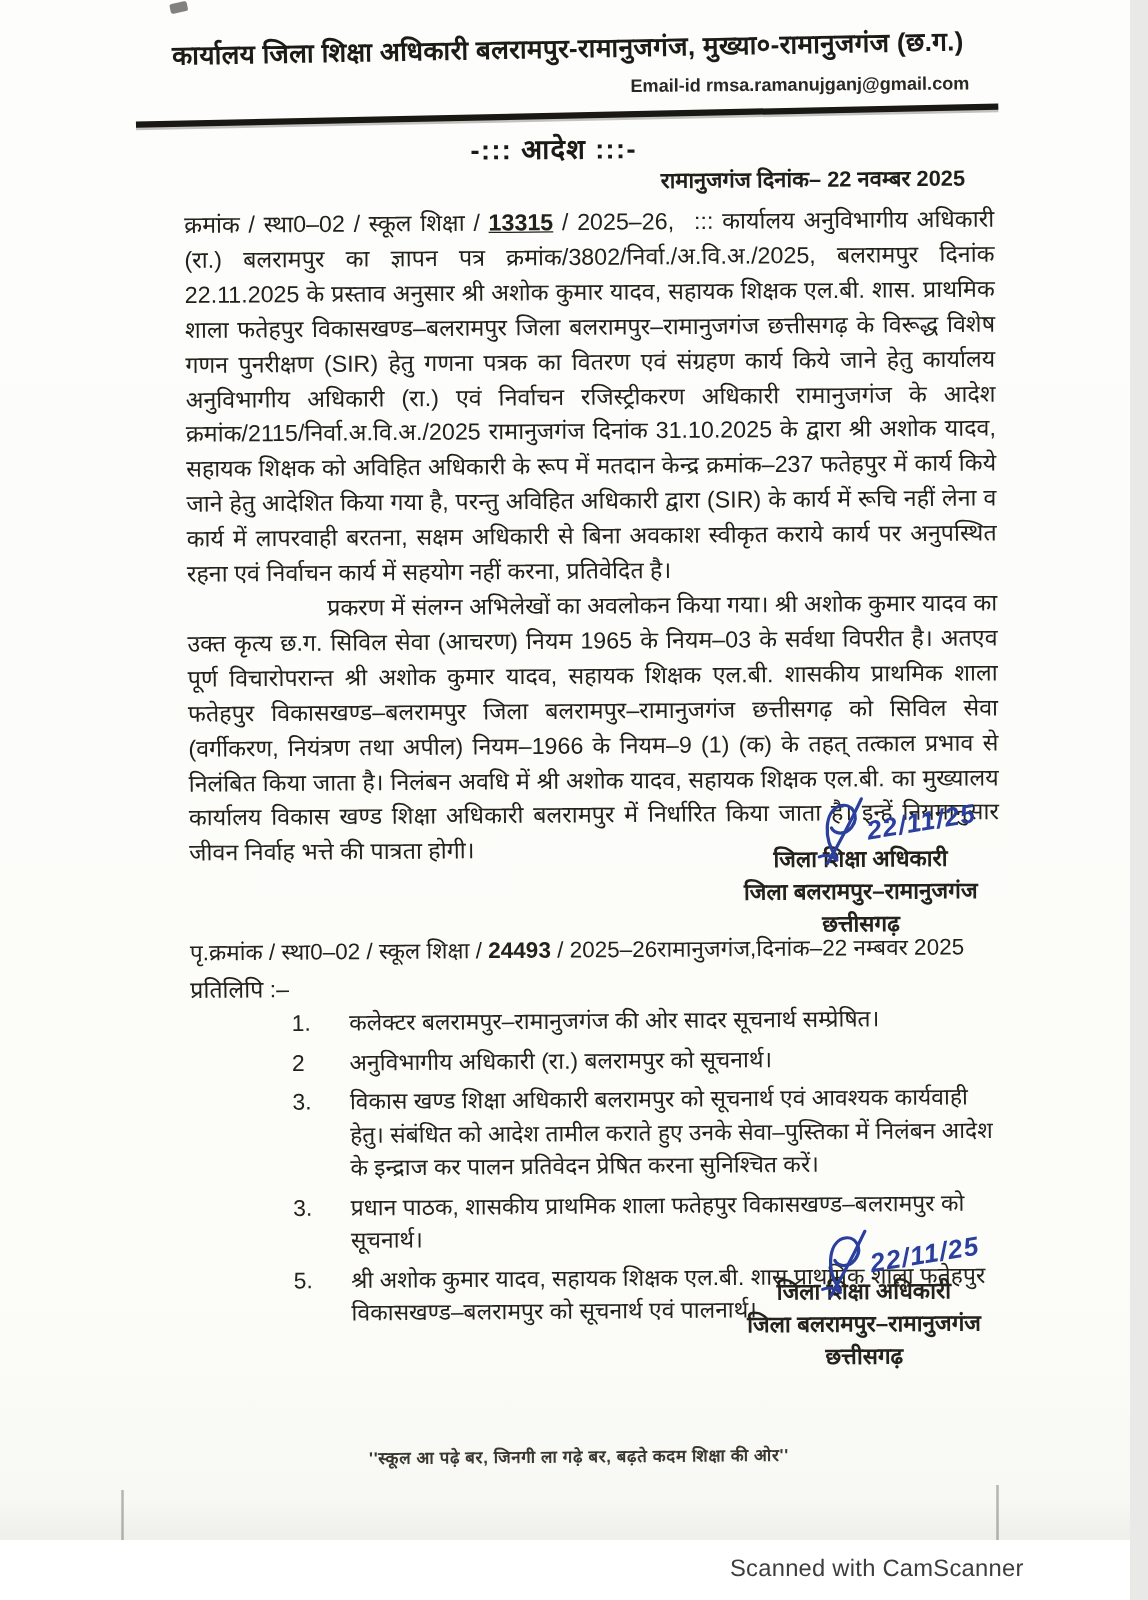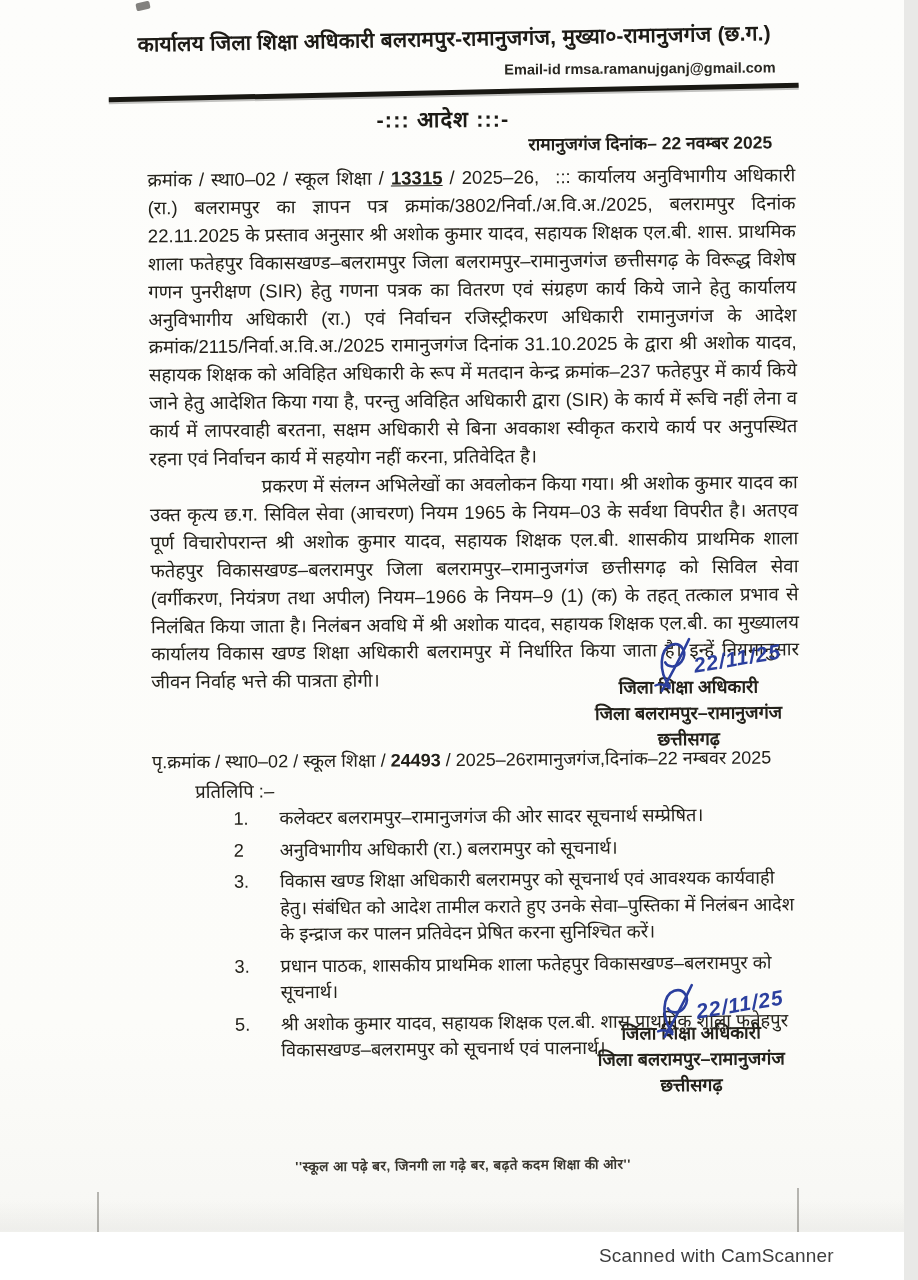--- a/index.html
+++ b/index.html
@@ -74,7 +74,7 @@
   }
   .copy-label{
     position:absolute;top:776px;left:151px;
-    font-size:18.5px;font-weight:500;color:#23211a;margin-left:43px;
+    font-size:18.5px;font-weight:500;color:#23211a;
   }
   .copy-list{
     position:absolute;top:804px;left:232px;width:570px;

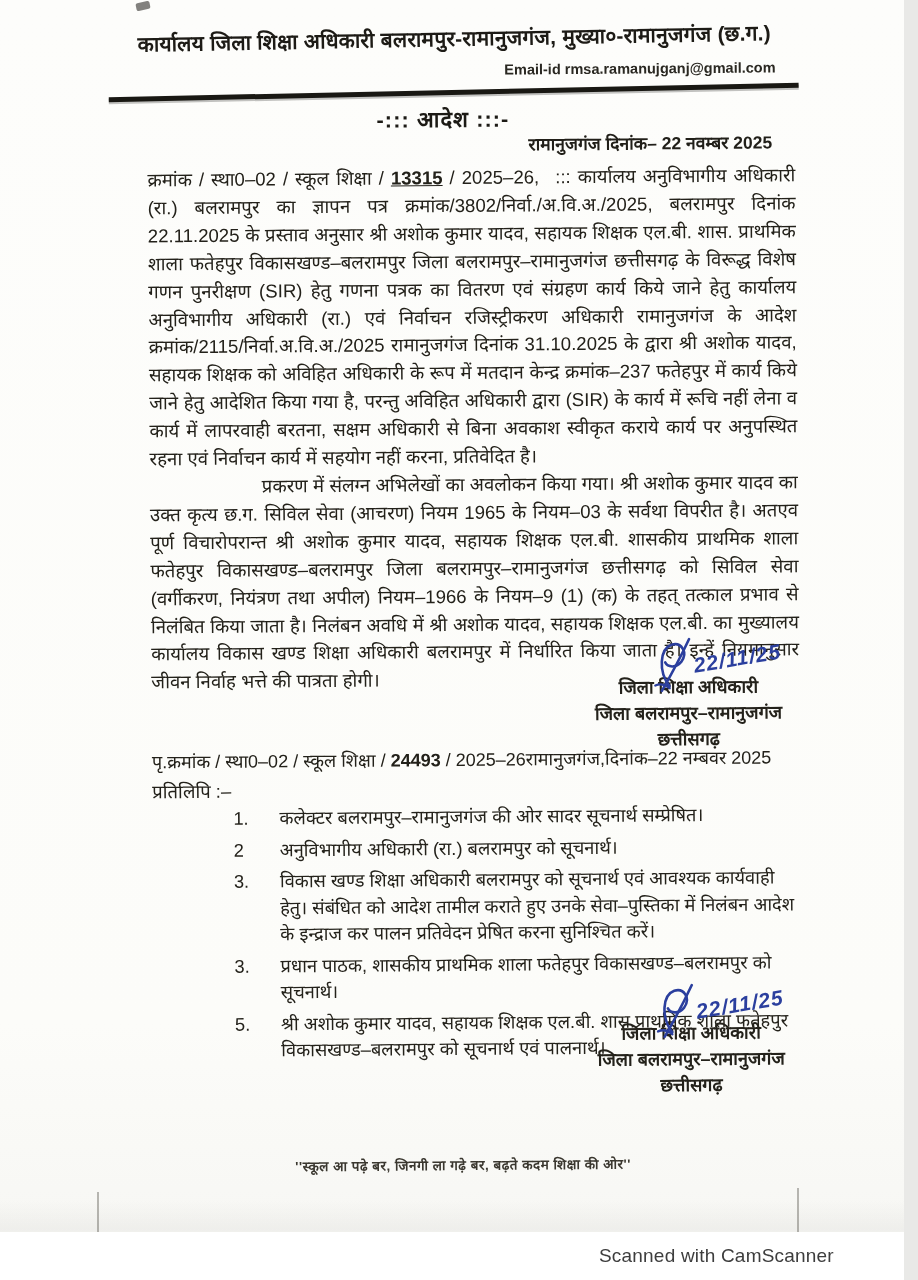--- a/index.html
+++ b/index.html
@@ -92,7 +92,7 @@
     position:absolute;left:0;top:1232px;width:918px;height:48px;background:#ffffff;
   }
   .scan-credit{
-    position:absolute;top:1245px;left:599px;
+    position:absolute;top:1245px;left:584px;
     font-size:19px;color:#3d3d3d;letter-spacing:.2px;font-weight:500;
   }
   

